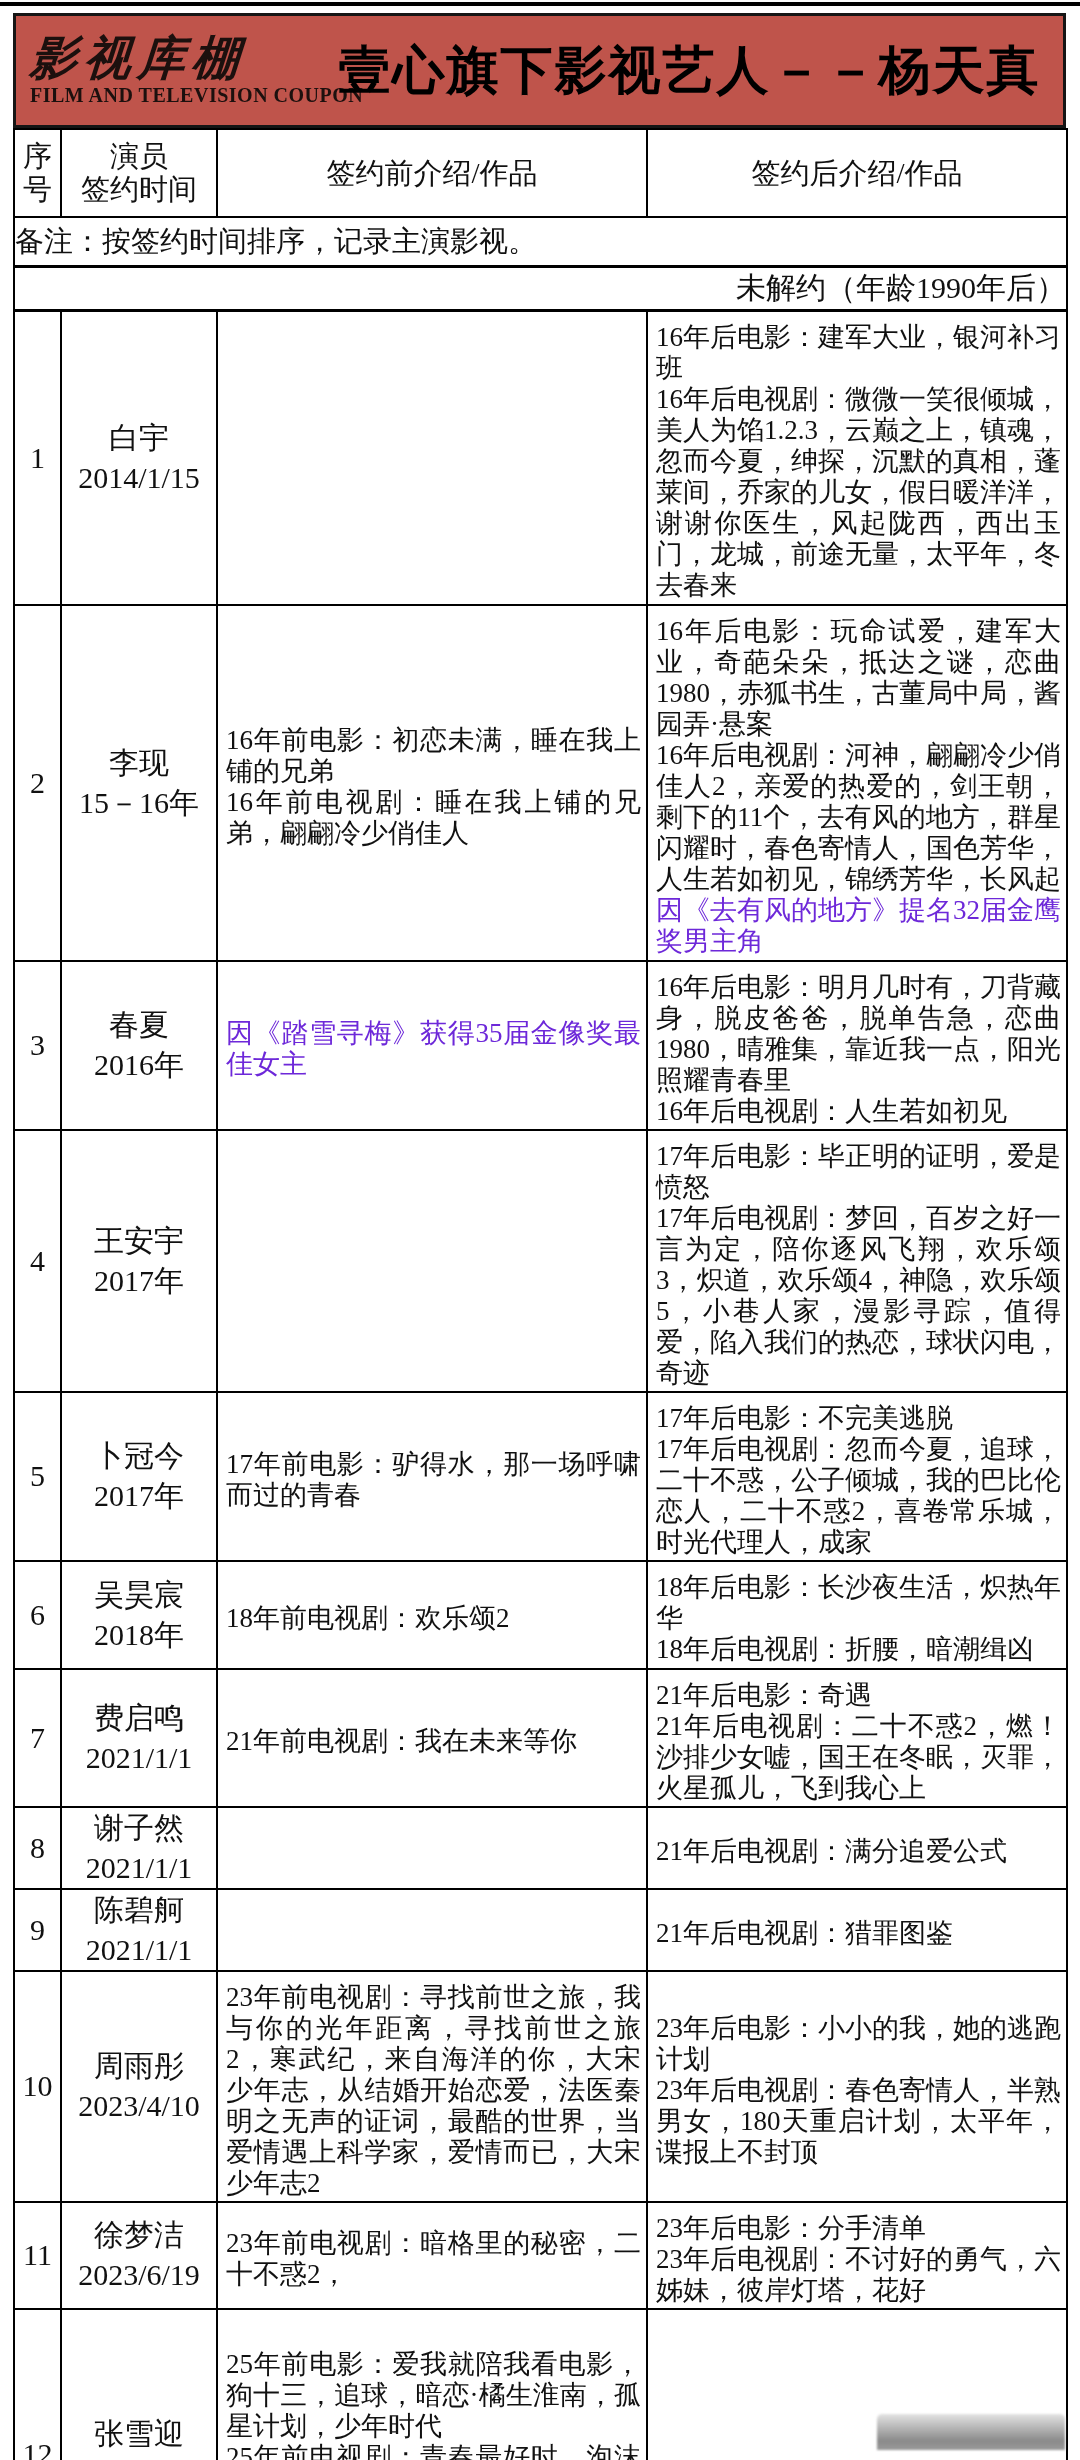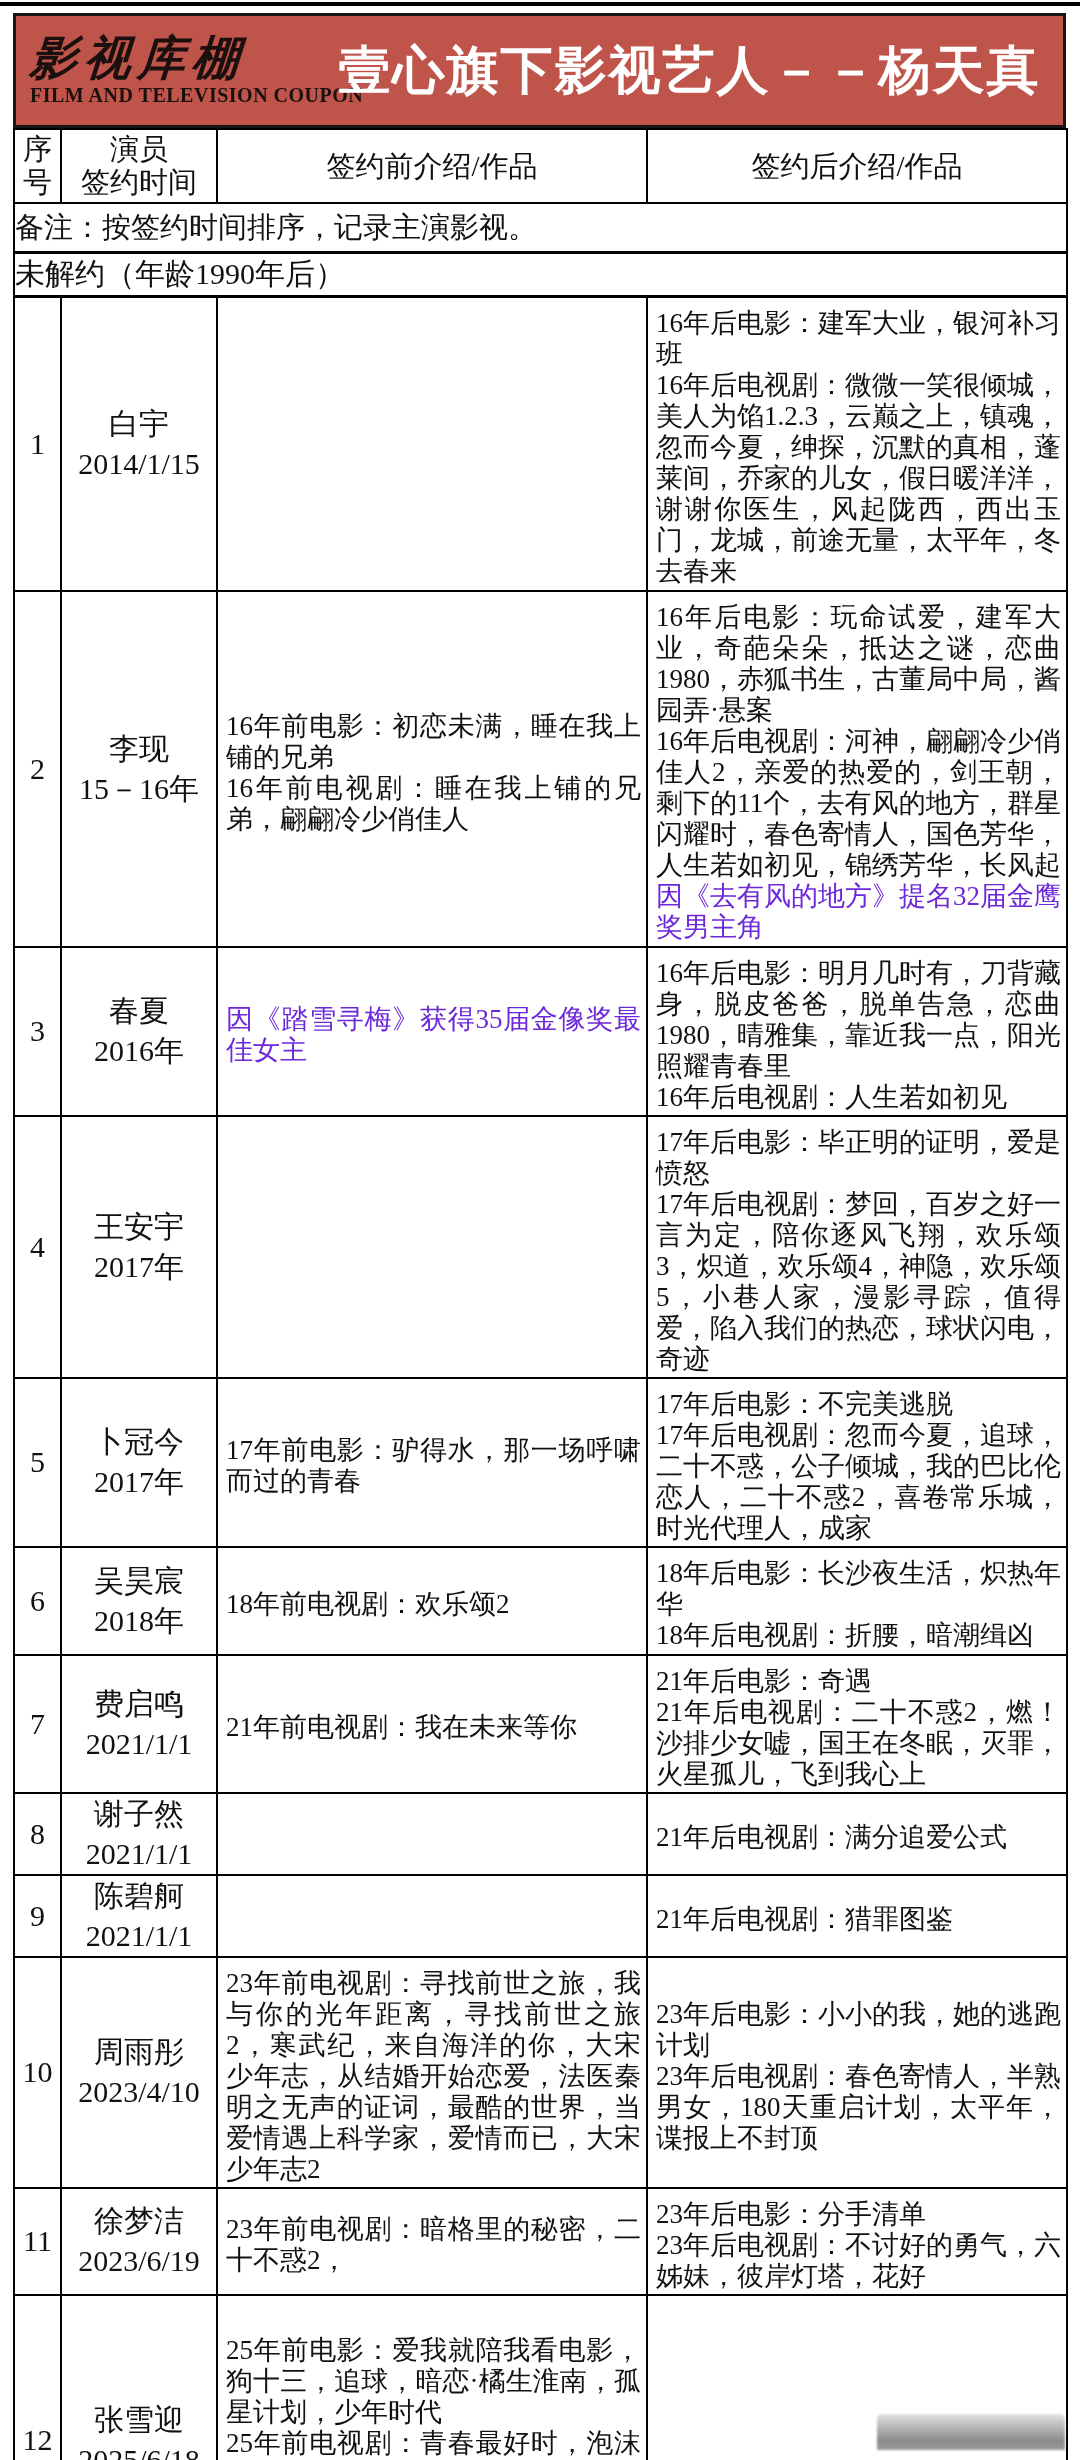--- a/index.html
+++ b/index.html
@@ -16,7 +16,7 @@
              letter-spacing:7px;line-height:1.05;transform:skewX(-4deg);white-space:nowrap;}
   .logo-sub{font-size:20px;font-weight:bold;color:#1c100e;letter-spacing:.5px;white-space:nowrap;}
   .banner-title{flex:1;display:flex;align-items:center;justify-content:center;
-                font-size:52px;font-weight:bold;color:#ffffff;letter-spacing:2px;white-space:nowrap;}
+                font-size:52px;font-weight:bold;color:#000000;letter-spacing:2px;white-space:nowrap;}
   
   table{position:absolute;top:128px;left:13px;width:1053px;border-collapse:collapse;
         table-layout:fixed;}

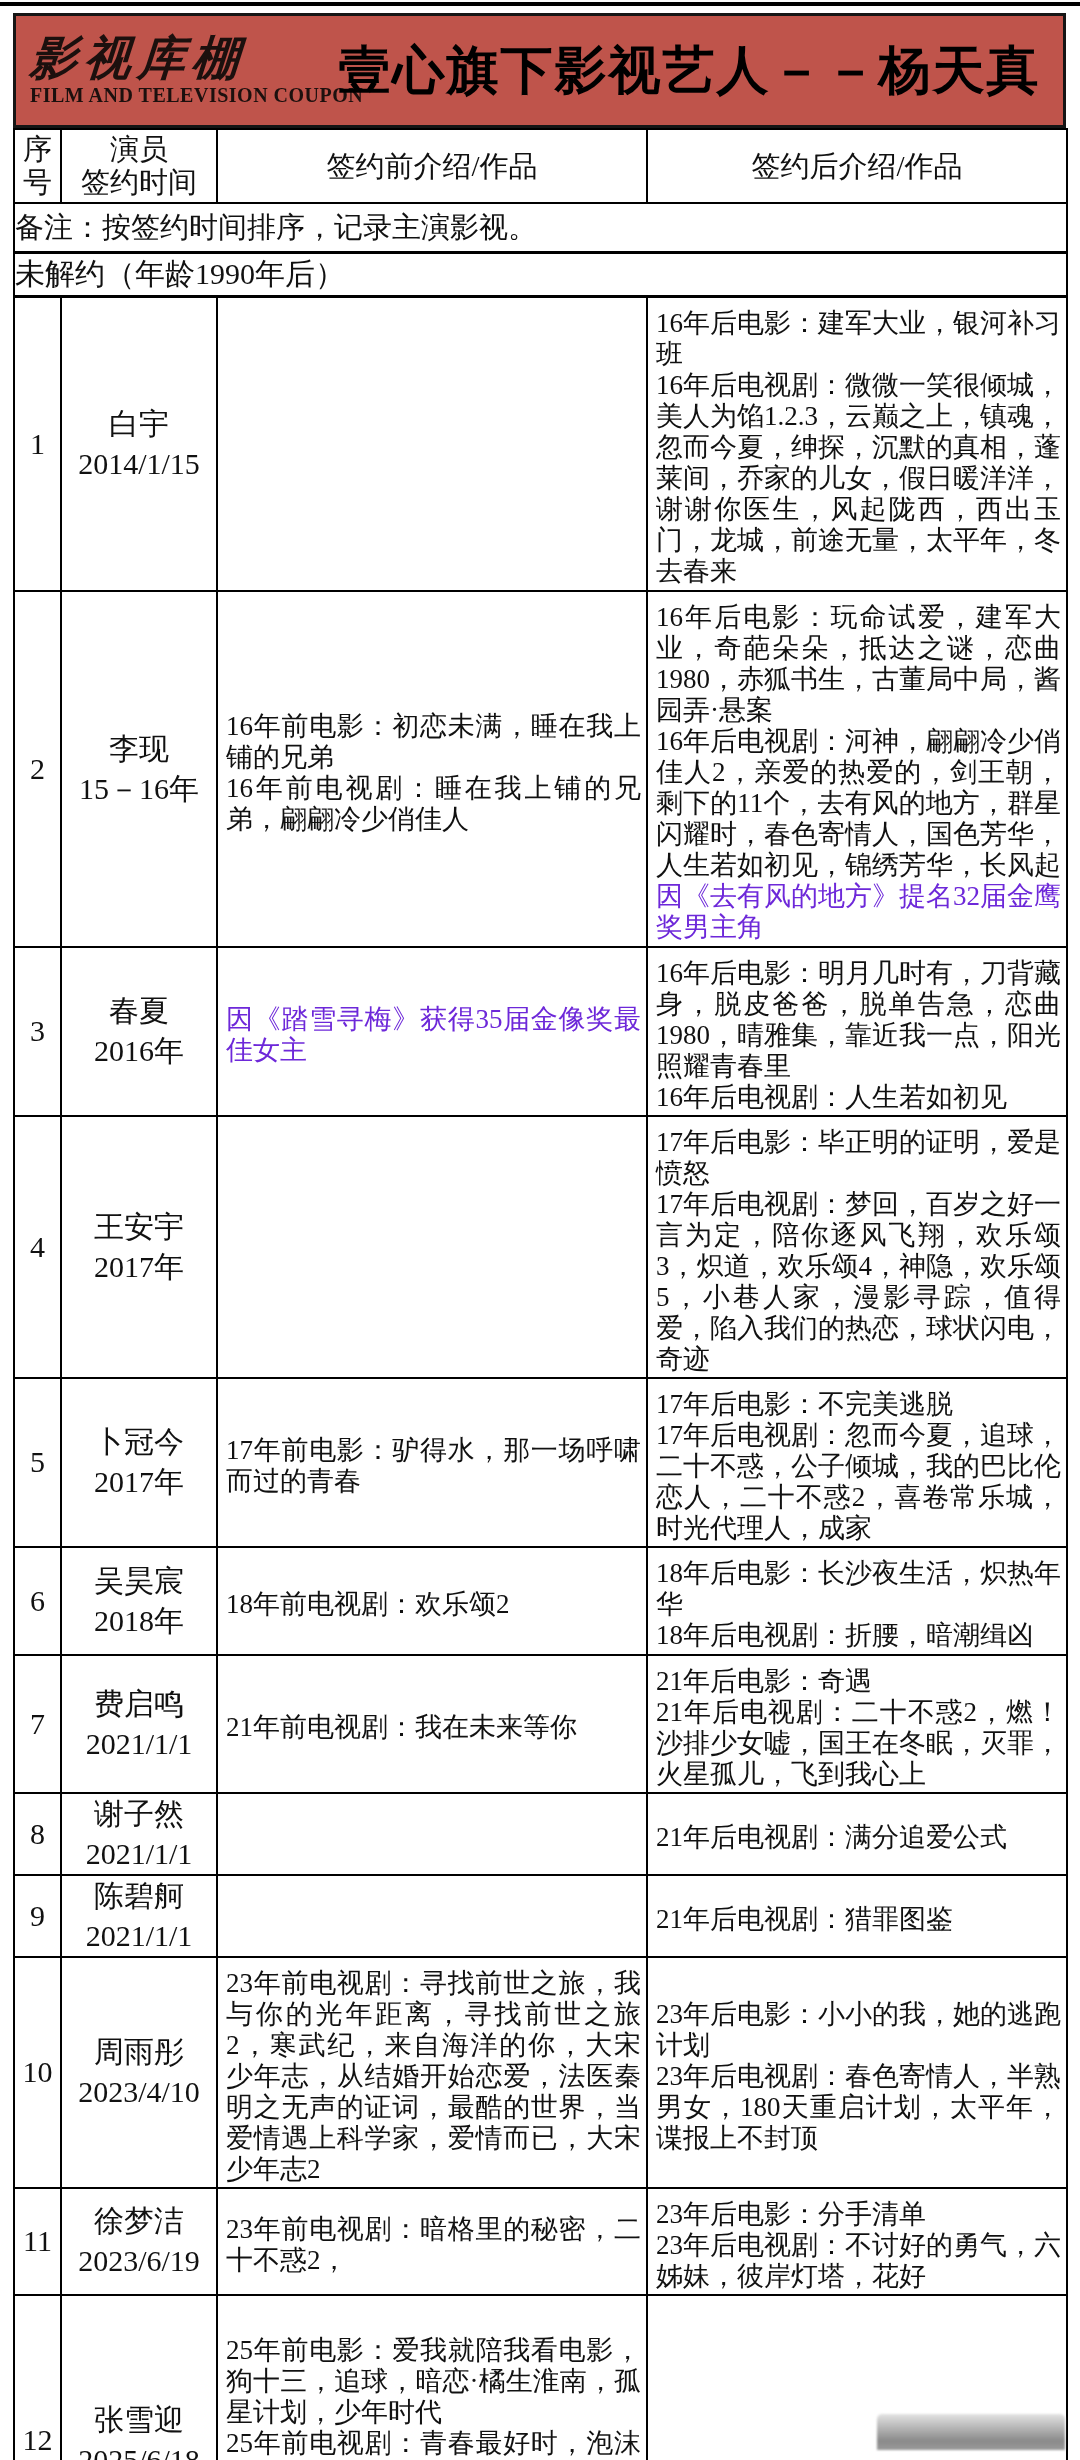--- a/index.html
+++ b/index.html
@@ -22,7 +22,7 @@
         table-layout:fixed;}
   td{border:2px solid #000;padding:0;overflow:hidden;vertical-align:middle;}
   .hdr td{height:66px;text-align:center;font-size:29px;line-height:33px;}
-  .hdr .c1{word-break:break-all;padding:3px 6px;margin-top:7px;}
+  .hdr .c1{word-break:break-all;padding:10px 6px;margin-top:7px;}
   .note-row td{height:47px;font-size:29px;border-bottom:3px solid #000;}
   .section-row td{height:34px;text-align:left;font-size:30px;border-bottom:3px solid #000;}
   td.num{text-align:center;font-size:30px;}

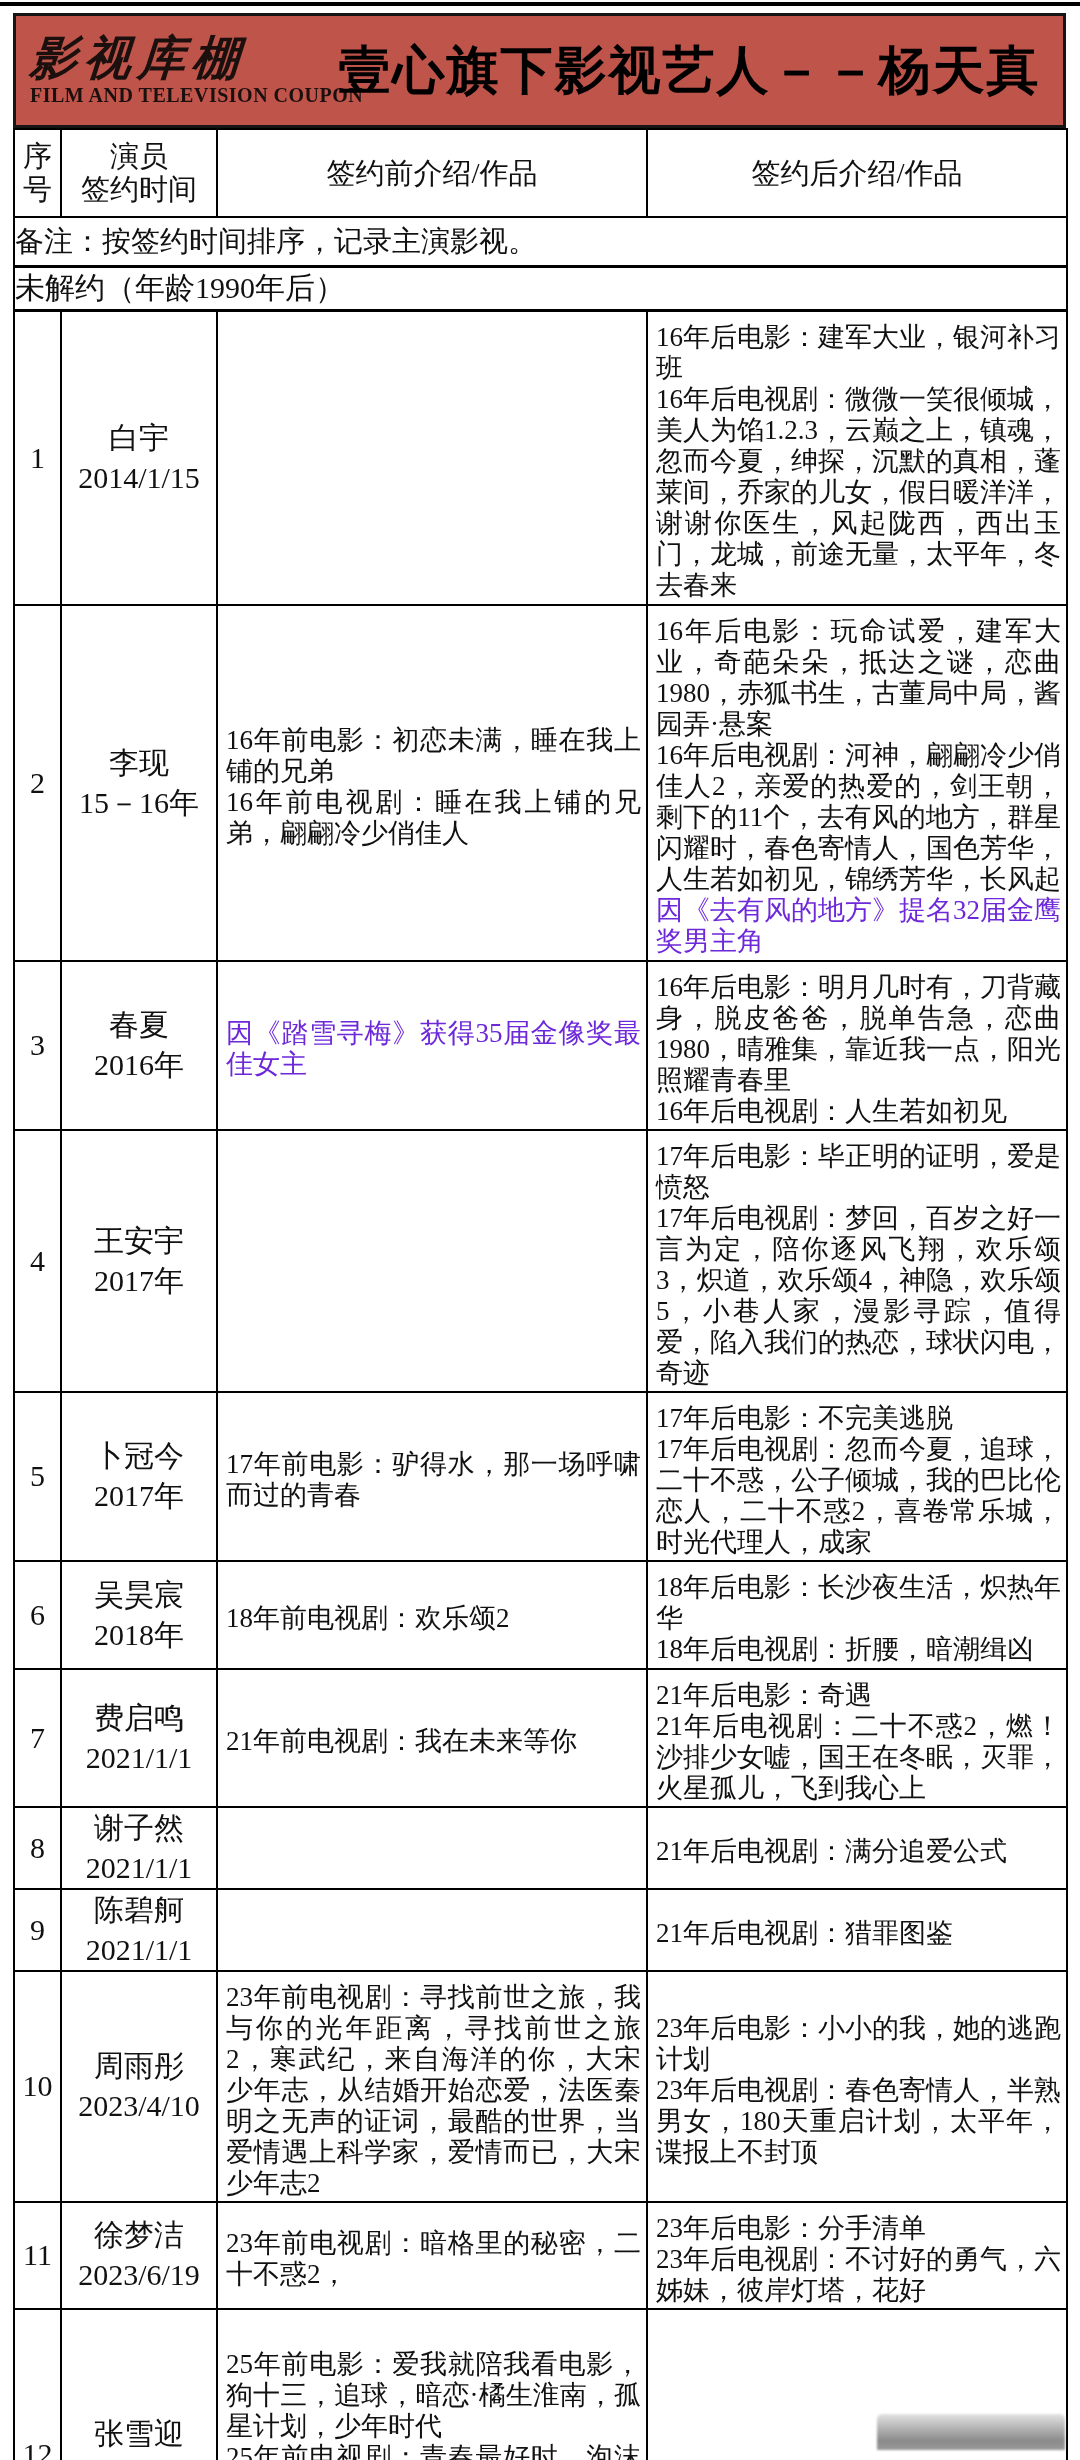--- a/index.html
+++ b/index.html
@@ -24,7 +24,7 @@
   .hdr td{height:66px;text-align:center;font-size:29px;line-height:33px;}
   .hdr .c1{word-break:break-all;padding:10px 6px;margin-top:7px;}
   .note-row td{height:47px;font-size:29px;border-bottom:3px solid #000;}
-  .section-row td{height:34px;text-align:left;font-size:30px;border-bottom:3px solid #000;}
+  .section-row td{height:34px;text-align:right;font-size:30px;border-bottom:3px solid #000;}
   td.num{text-align:center;font-size:30px;}
   td.actor{text-align:center;font-size:30px;line-height:40px;}
   td.works{font-size:27px;line-height:31px;text-align:justify;padding:10px 5px 2px 8px;}

